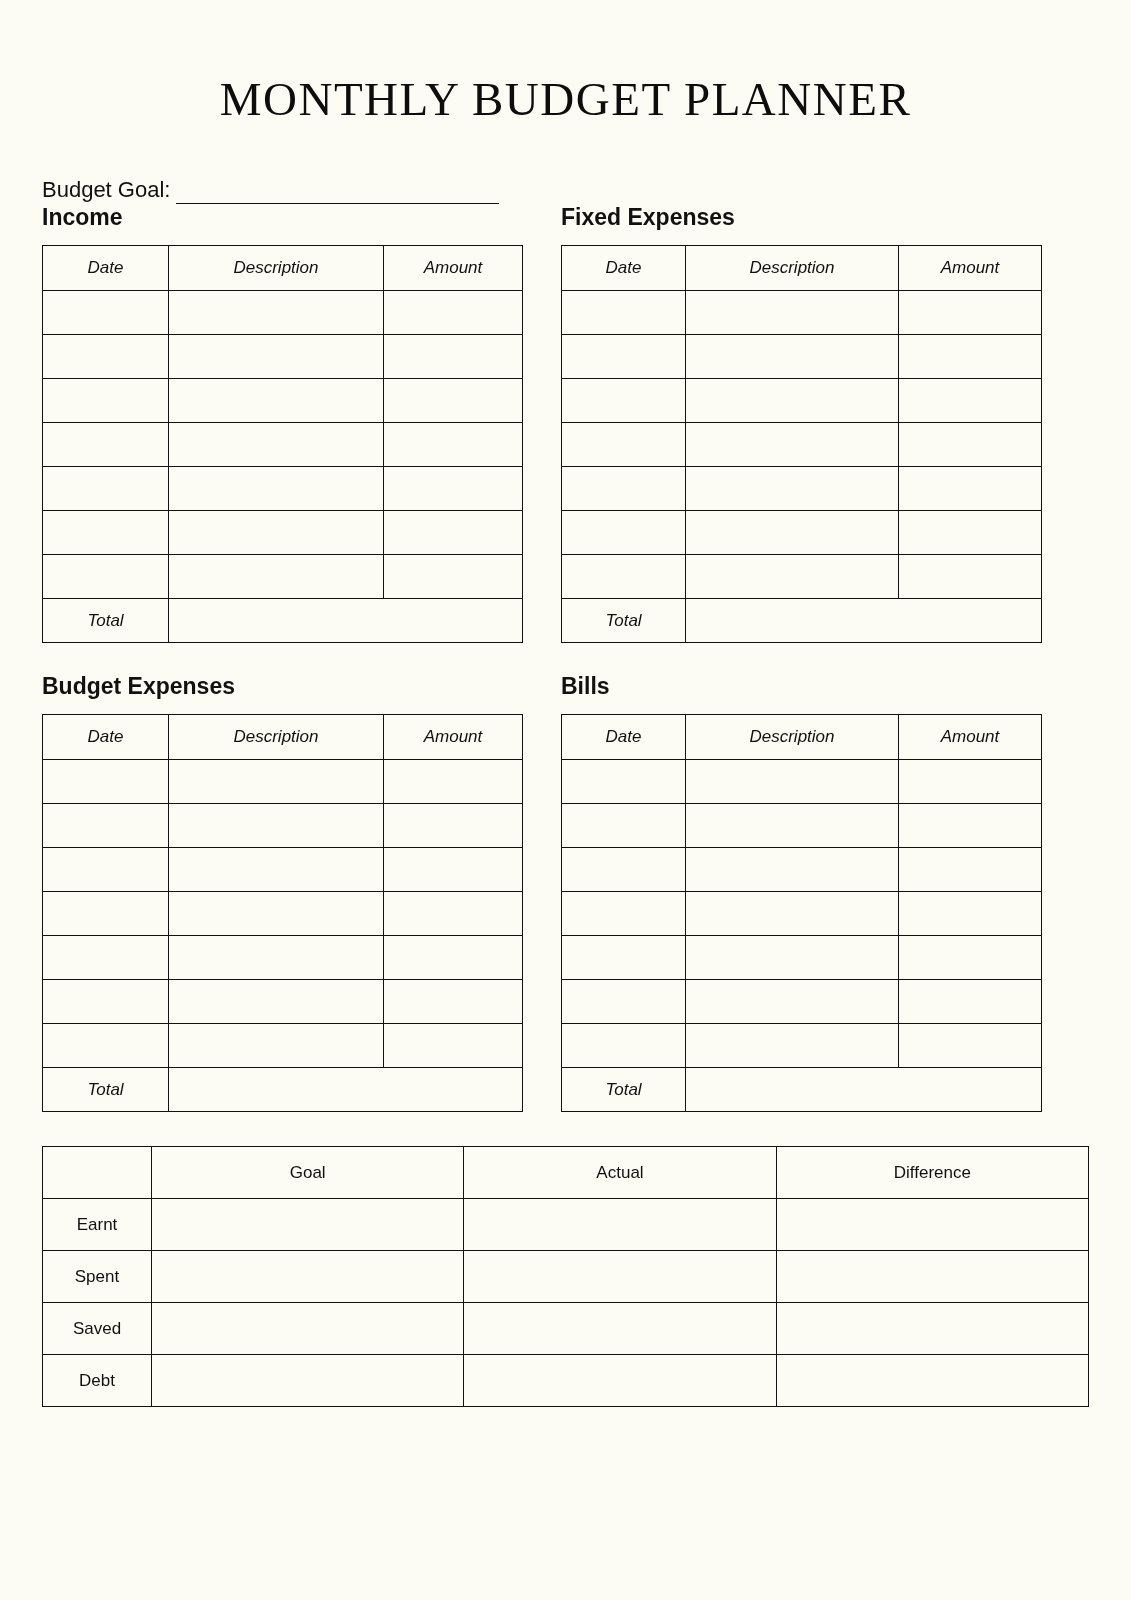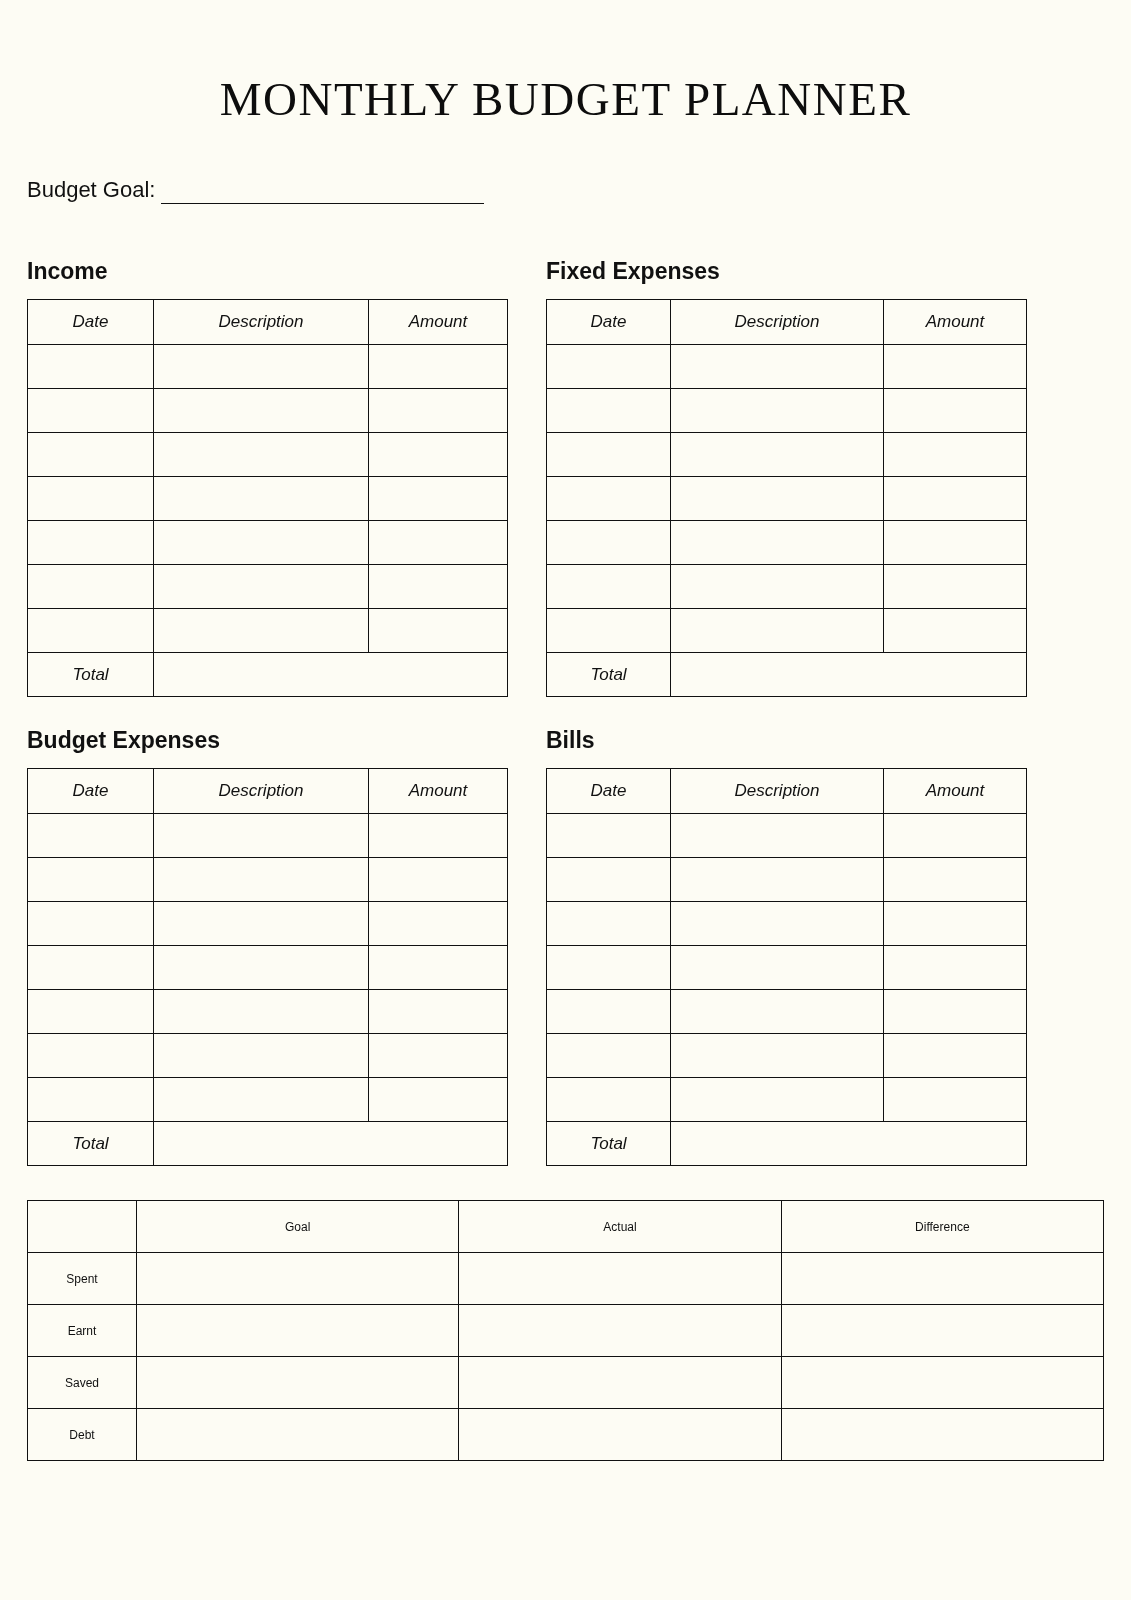--- a/index.html
+++ b/index.html
@@ -19,7 +19,7 @@
     width: 1131px;
     height: 1600px;
     box-sizing: border-box;
-    padding: 0 27px;
+    padding: 0 42px;
     border-radius: 13px;
   }
   .doc-title {

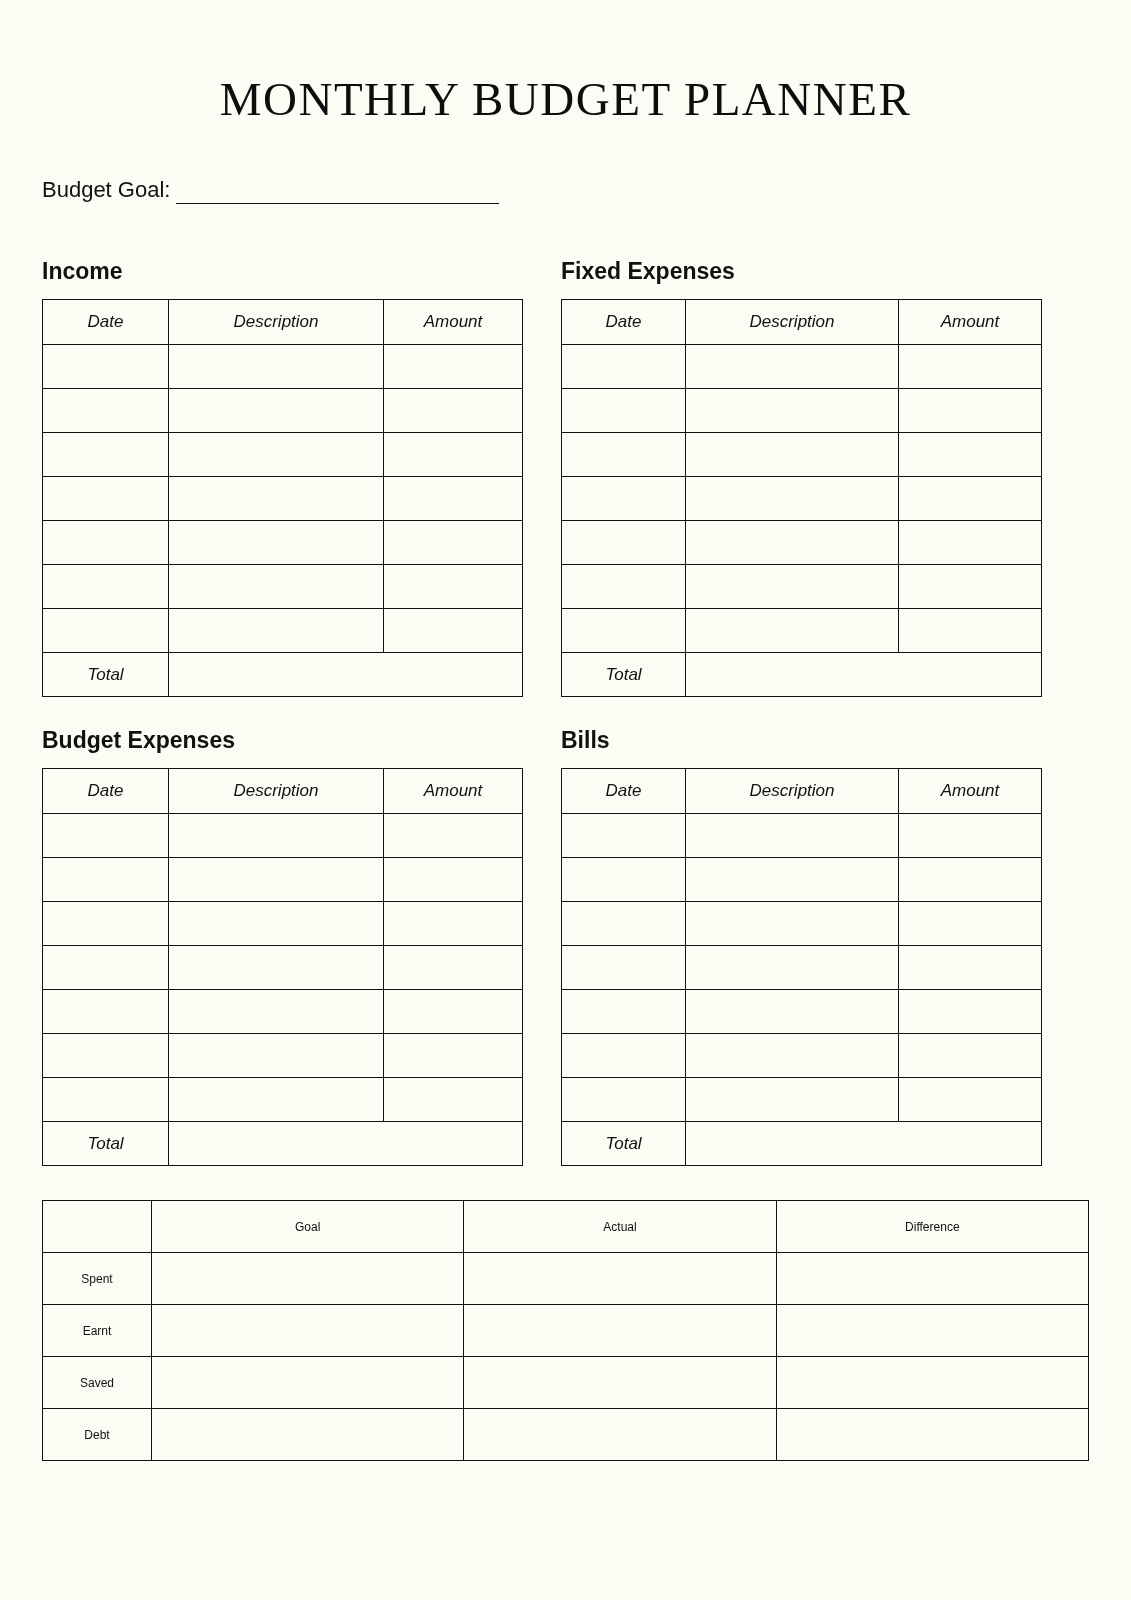--- a/index.html
+++ b/index.html
@@ -60,7 +60,6 @@
   .meta-field.left .meta-line { max-width: 323px; }
 
   .section-grid {
-    margin-top: 54px;
     display: flex;
     gap: 42px;
     align-items: center;

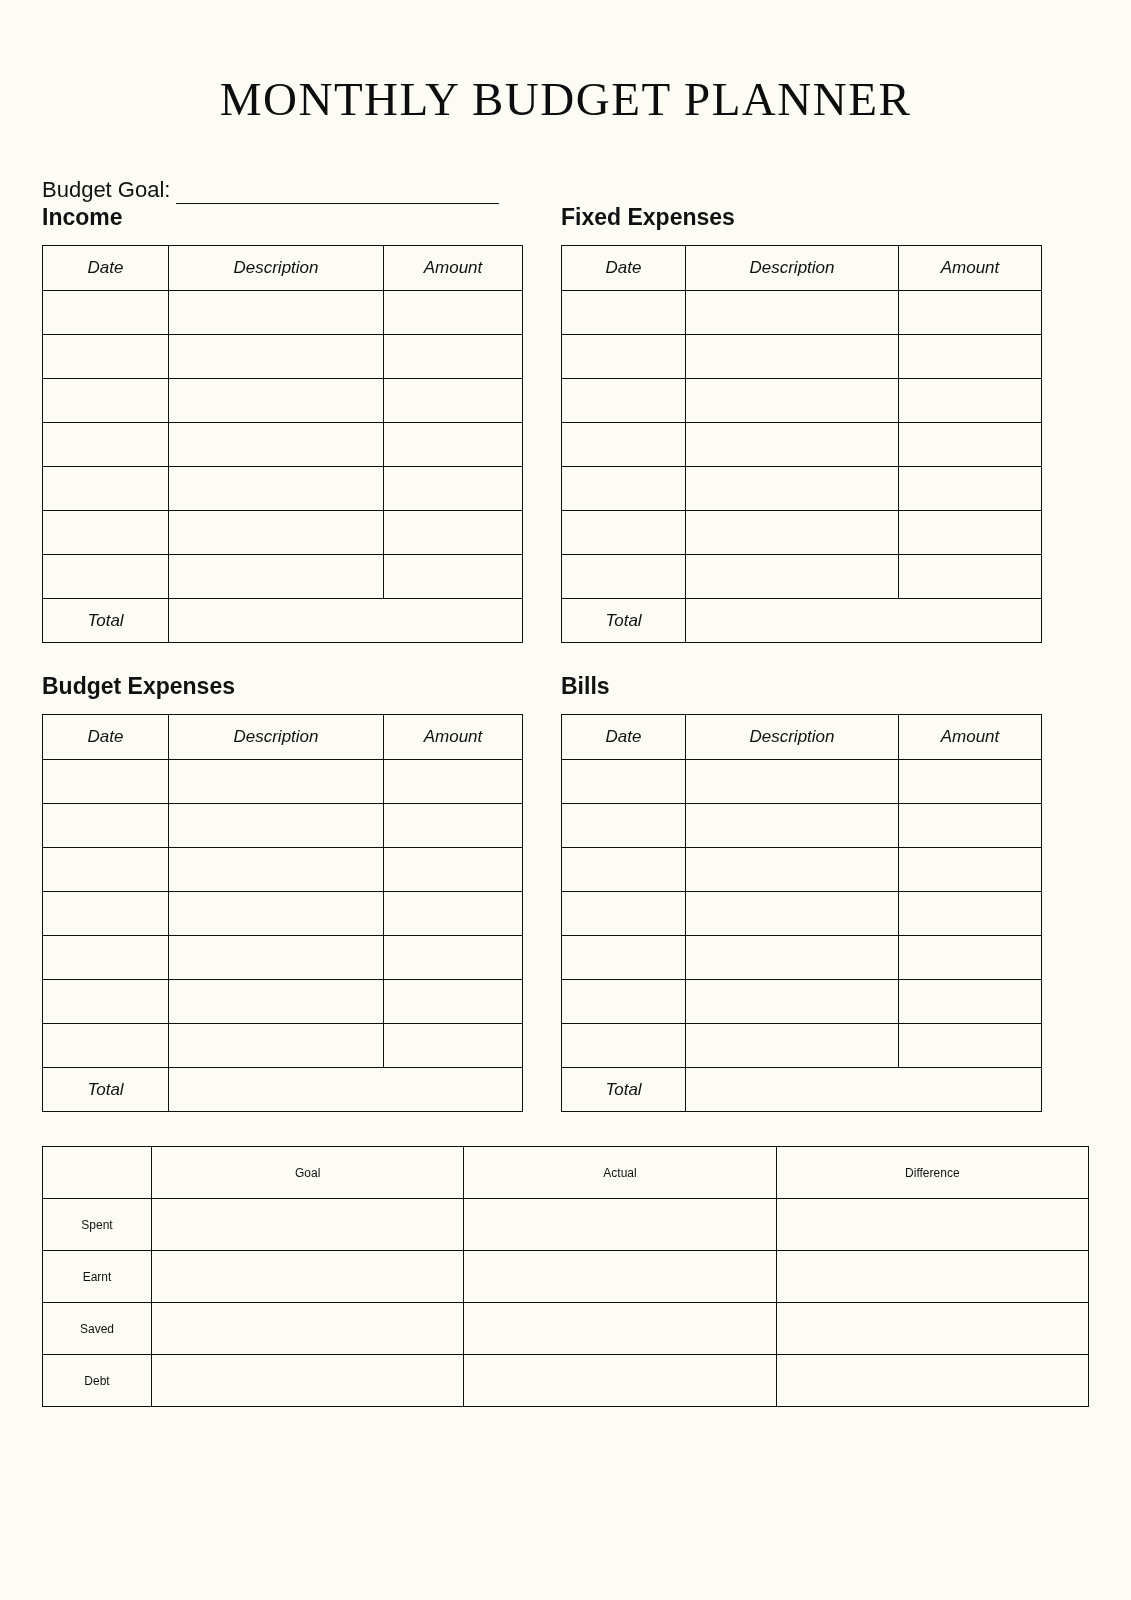--- a/index.html
+++ b/index.html
@@ -107,7 +107,7 @@
   table.recap td, table.recap th {
     border: 1.6px solid #111;
     height: 51px;
-    font-size: 12px;
+    font-size: 17px;
     font-weight: normal;
     text-align: center;
     padding: 0;

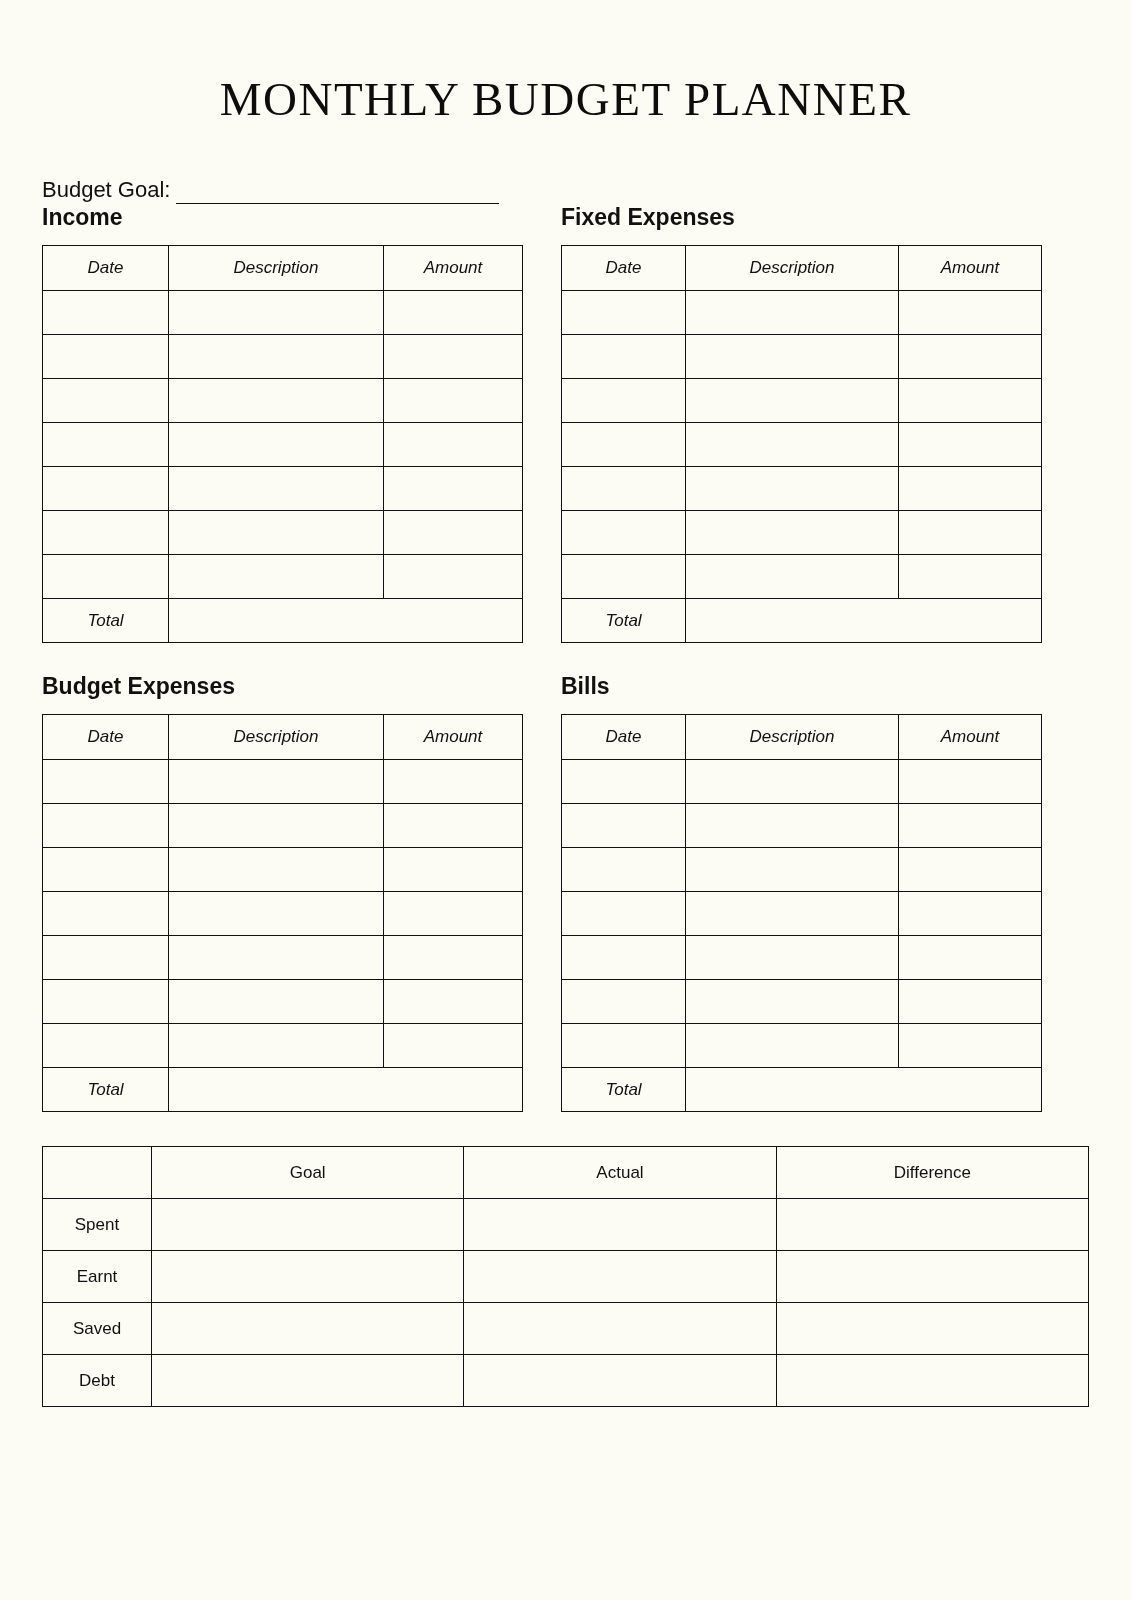--- a/index.html
+++ b/index.html
@@ -360,13 +360,13 @@
       </thead>
       <tbody>
         <tr>
+          <td>Earnt</td>
+          <td></td>
+          <td></td>
+          <td></td>
+        </tr>
+        <tr>
           <td>Spent</td>
-          <td></td>
-          <td></td>
-          <td></td>
-        </tr>
-        <tr>
-          <td>Earnt</td>
           <td></td>
           <td></td>
           <td></td>

